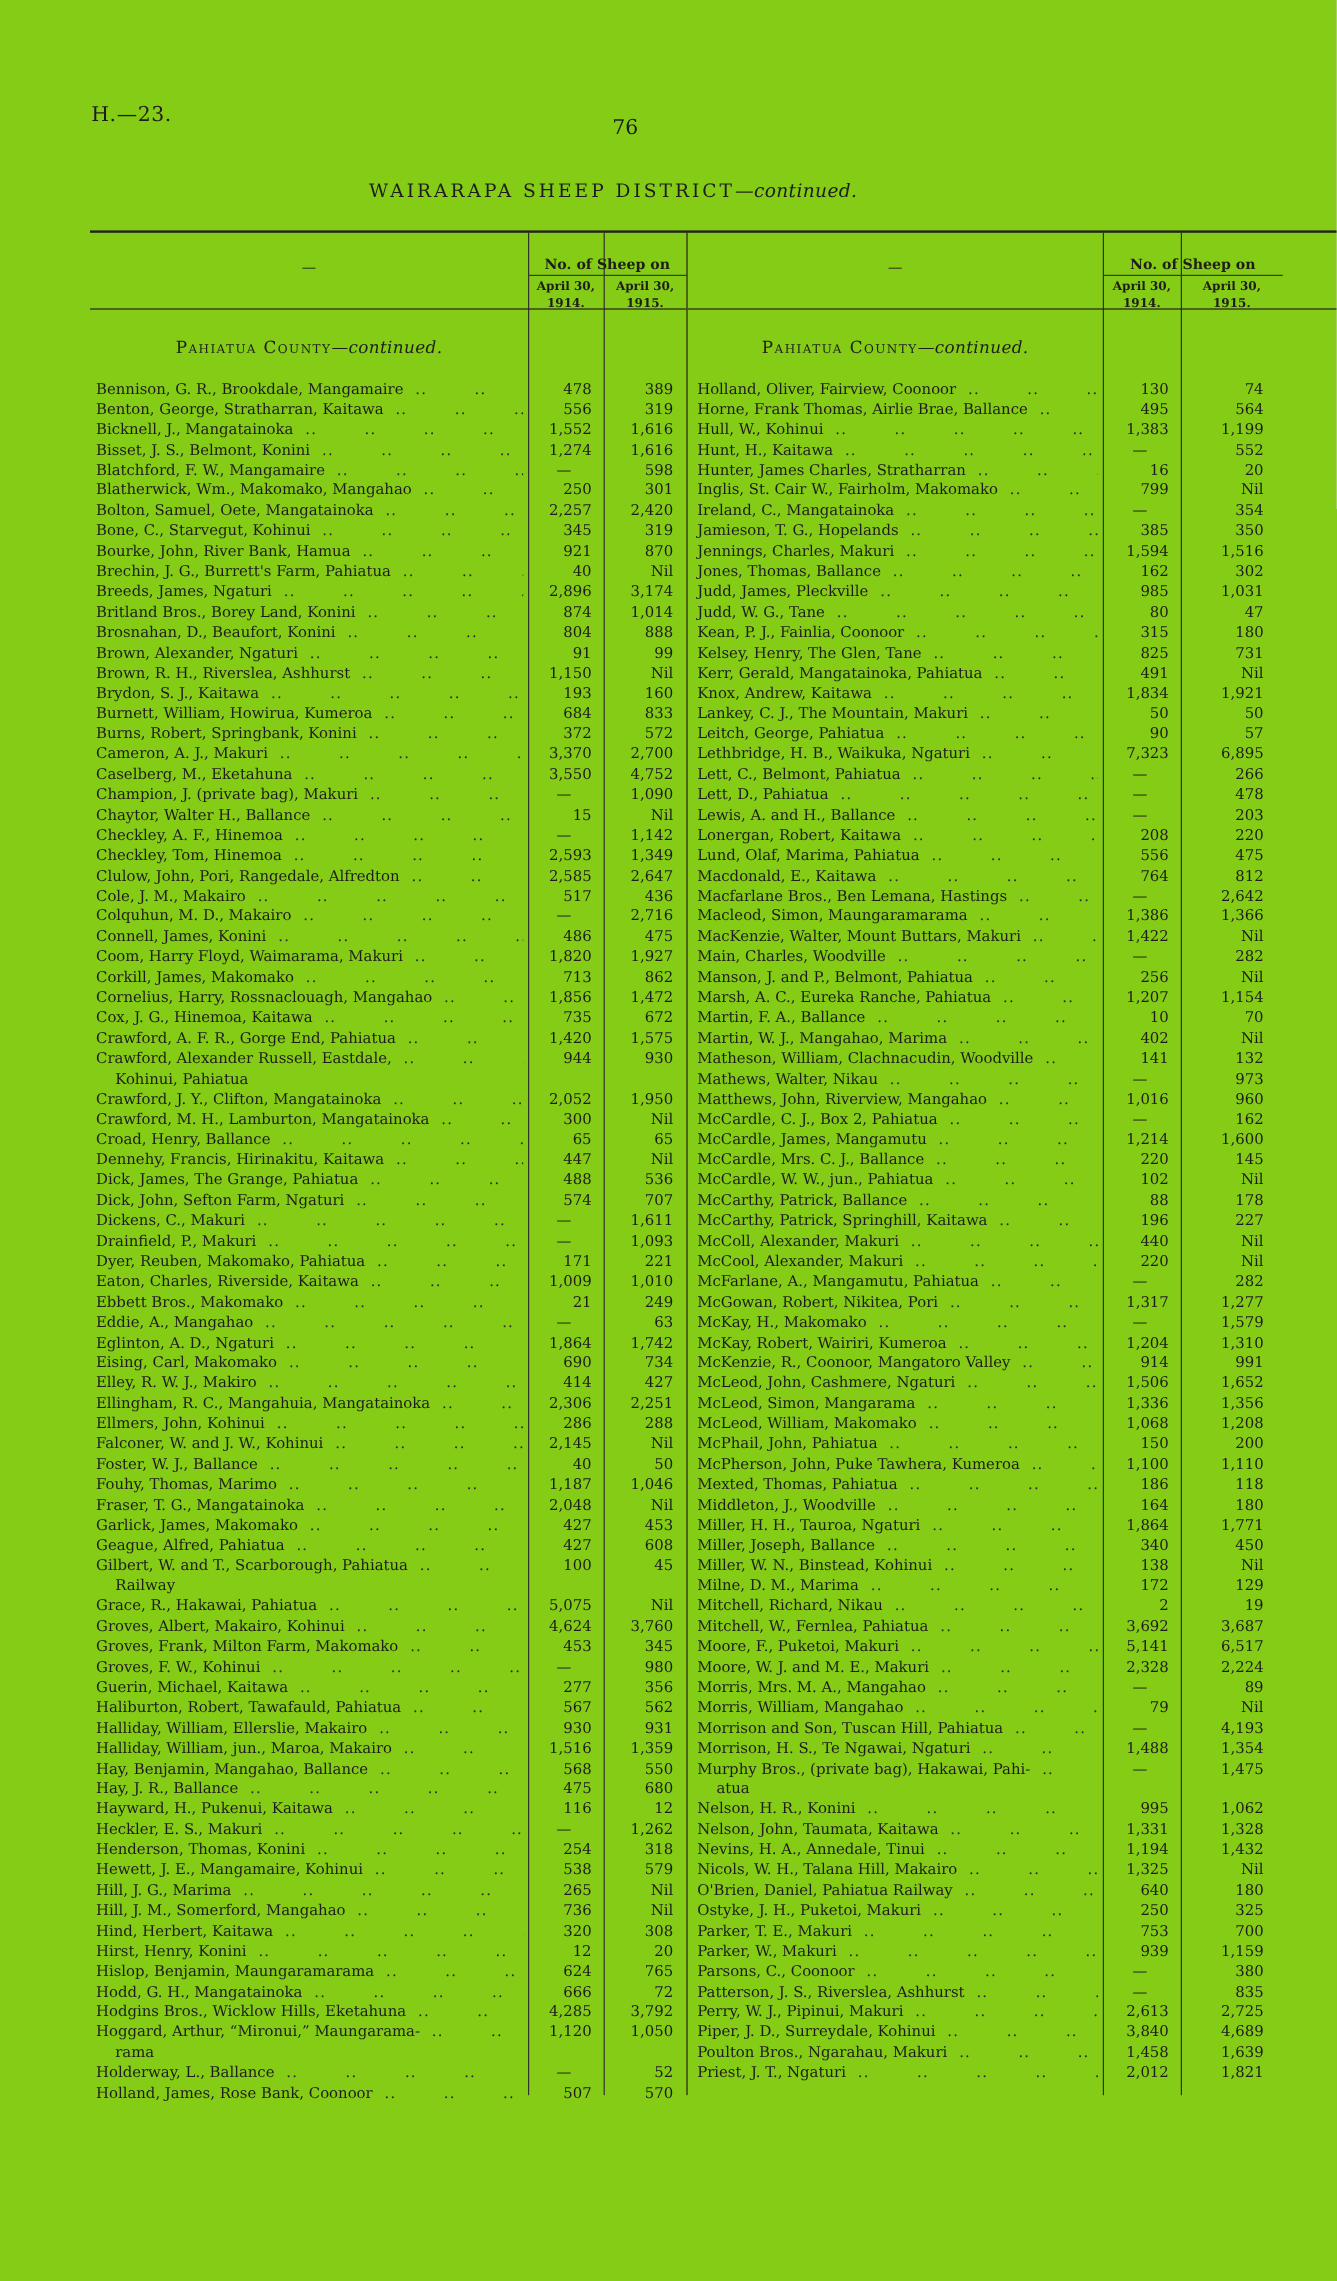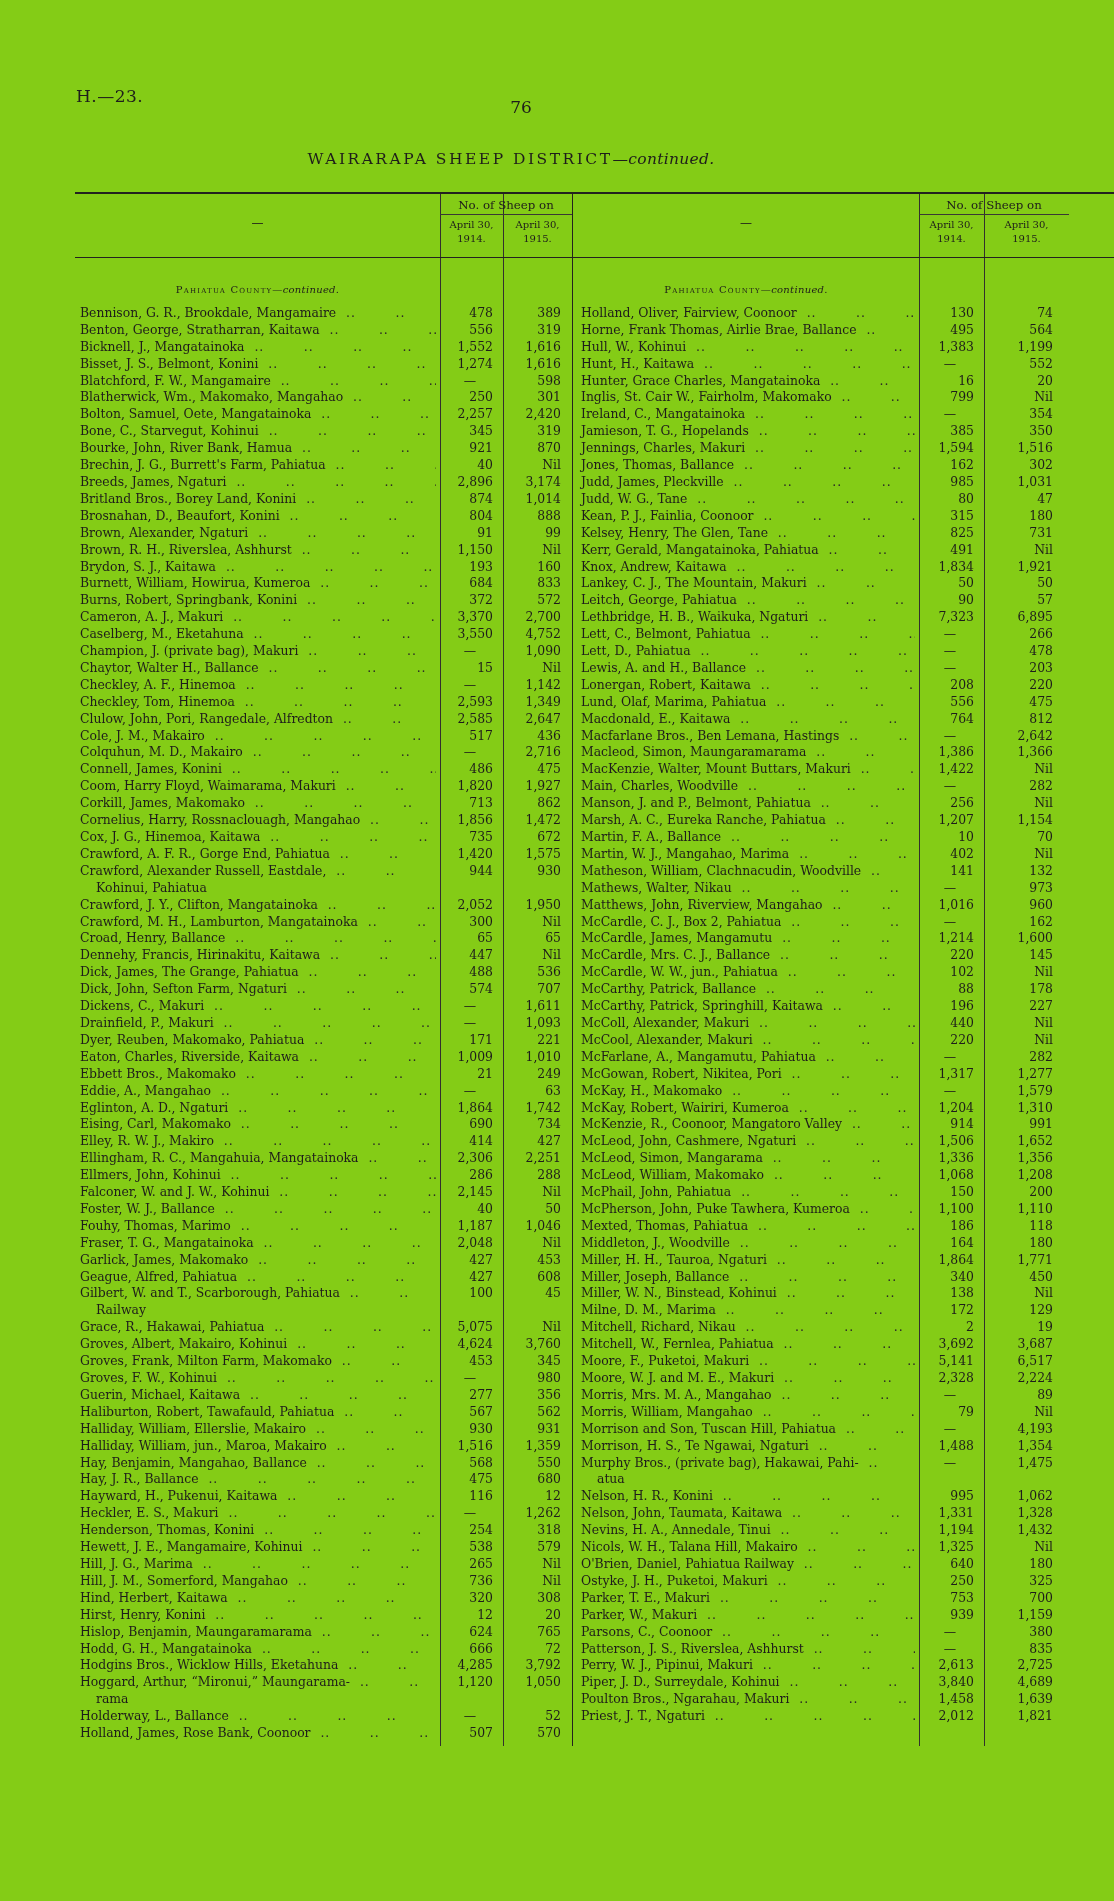--- a/index.html
+++ b/index.html
@@ -17,7 +17,7 @@
   
   .thead{position:relative;height:64px;border-bottom:1.4px solid #23221f;box-sizing:border-box;}
   .th-name{position:absolute;top:22px;text-align:center;font-size:12px;}
-  .th-group{position:absolute;top:0;height:100%;}
+  .th-group{position:absolute;top:15px;height:100%;font-weight:bold;}
   .th-group-label{text-align:center;font-size:11.8px;padding:4px 2px 2px;border-bottom:1px solid #3a3834;white-space:nowrap;}
   .th-cols{display:flex;}
   .th-col{text-align:center;font-size:10px;line-height:13.5px;padding-top:3px;box-sizing:border-box;}

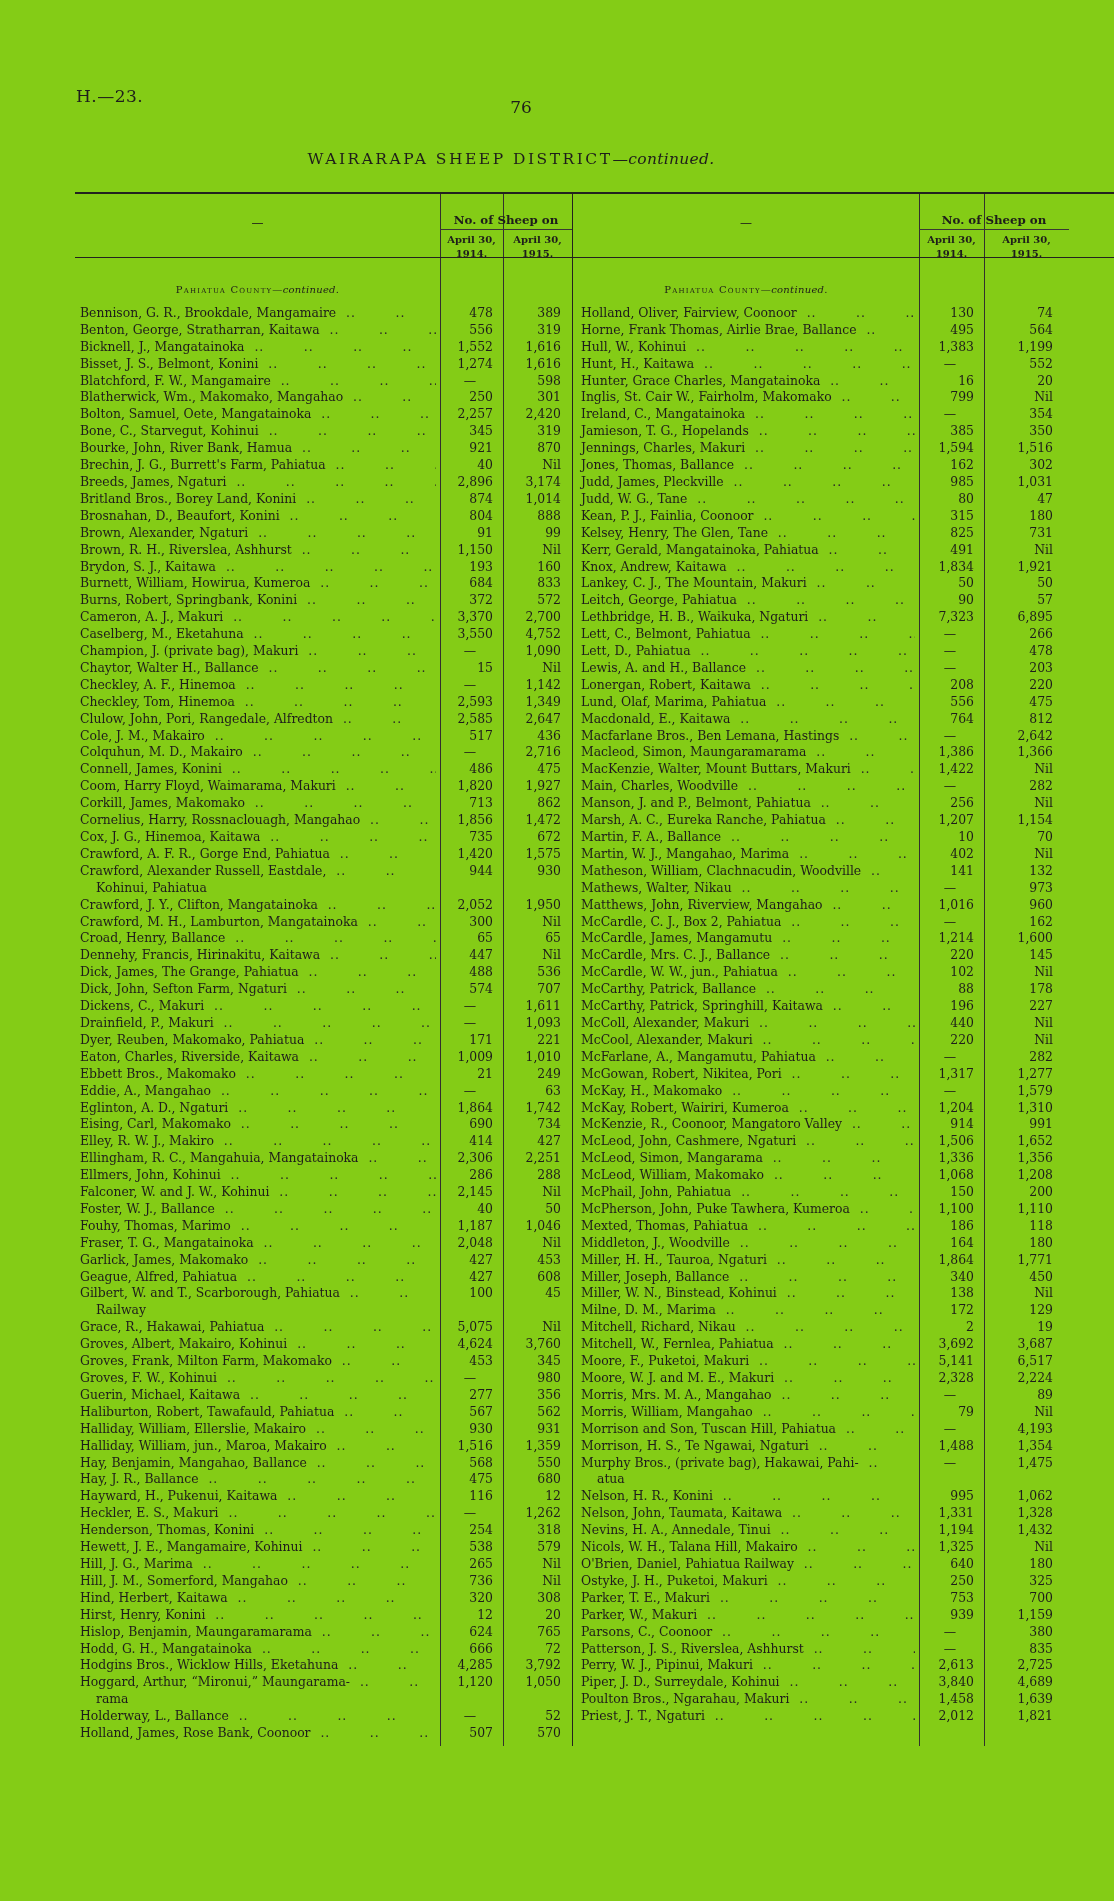--- a/index.html
+++ b/index.html
@@ -23,7 +23,7 @@
   .th-col{text-align:center;font-size:10px;line-height:13.5px;padding-top:3px;box-sizing:border-box;}
   
   .rows{padding-top:24px;}
-  .county{font-size:10px;line-height:16.9px;margin-bottom:6px;}
+  .county{font-size:14px;line-height:16.9px;margin-bottom:17px;}
   .county .sc{font-variant:small-caps;letter-spacing:1.2px;}
   .trow{display:flex;align-items:flex-start;}
   .ncell{display:flex;flex-direction:column;box-sizing:border-box;}

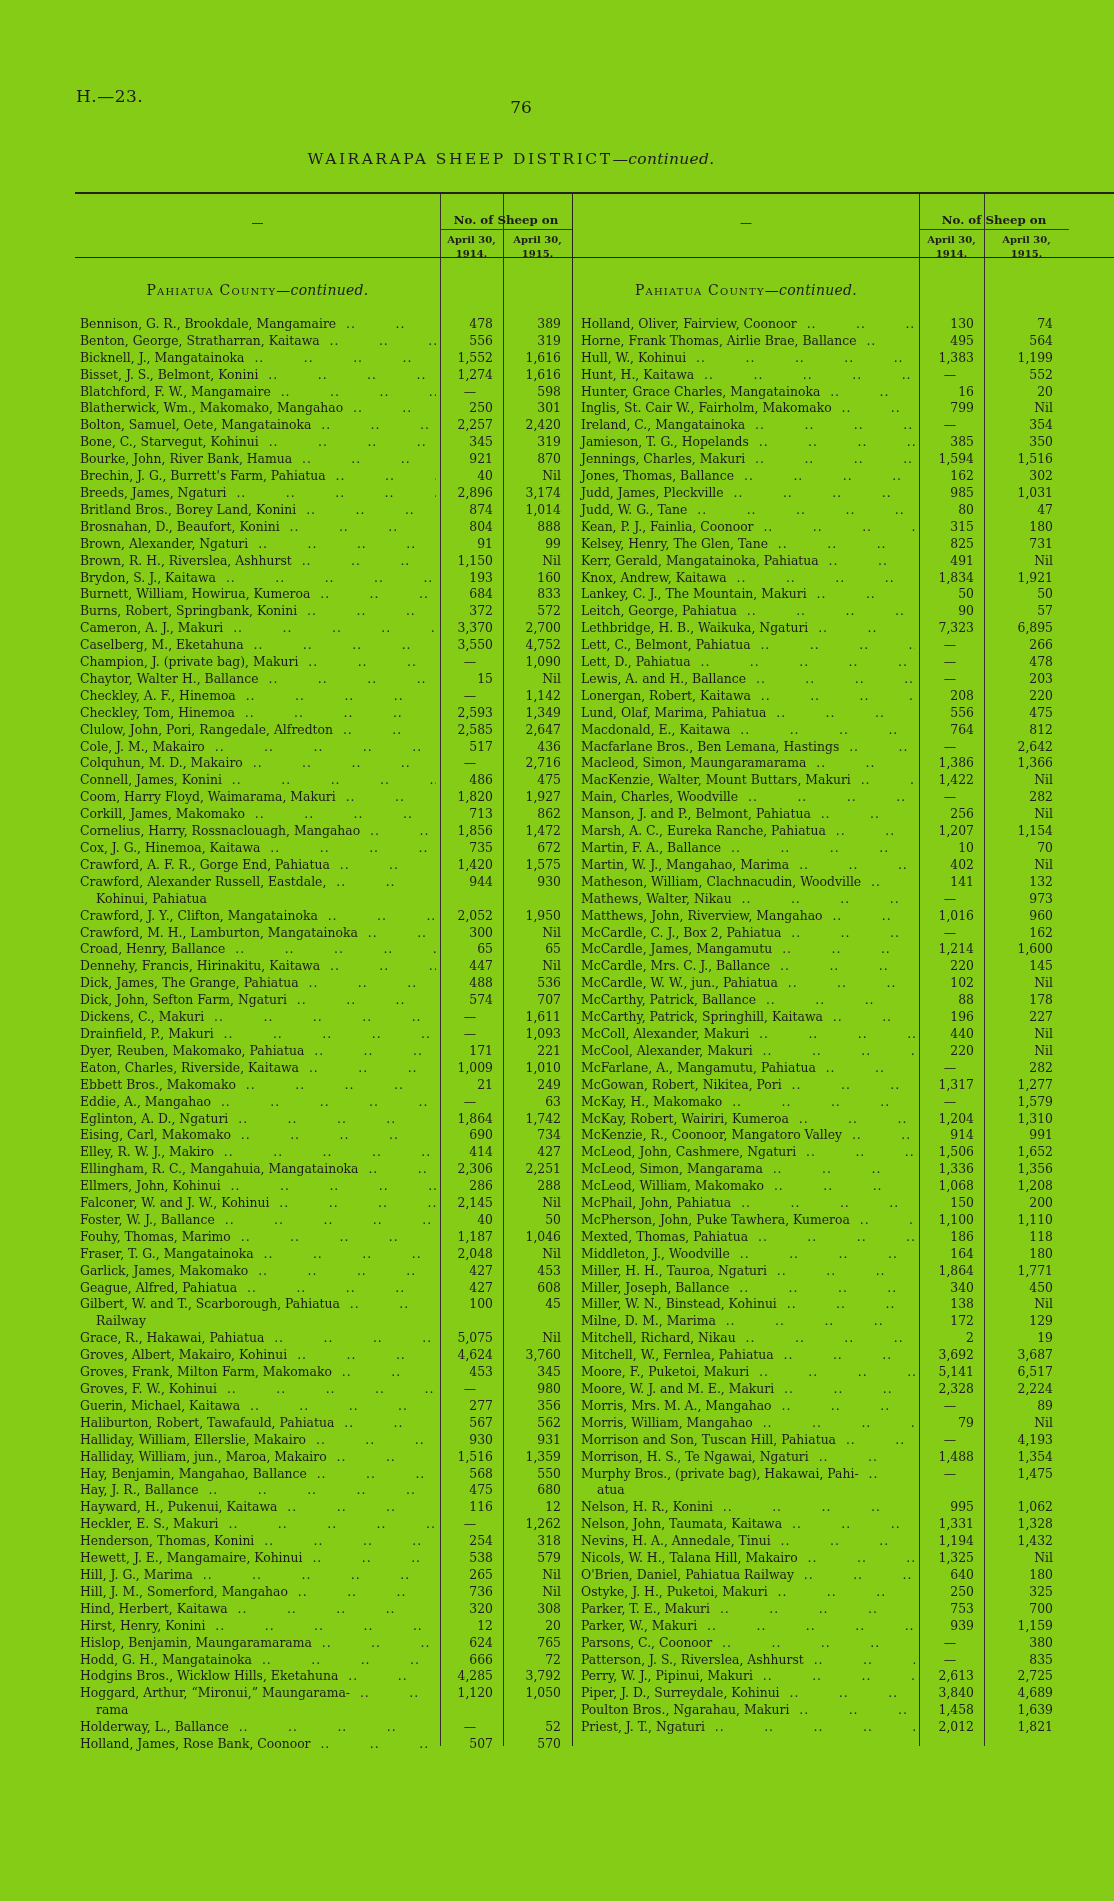--- a/index.html
+++ b/index.html
@@ -969,7 +969,7 @@
           <div class="trow">
             <div class="ncell">
               <div class="nline">
-                <span class="nm">Hunter, Grace Charles, Mangatainoka</span>
+                <span class="nm">Hunter, James Charles, Stratharran</span>
                 <span class="dots"></span>
               </div>
             </div>

